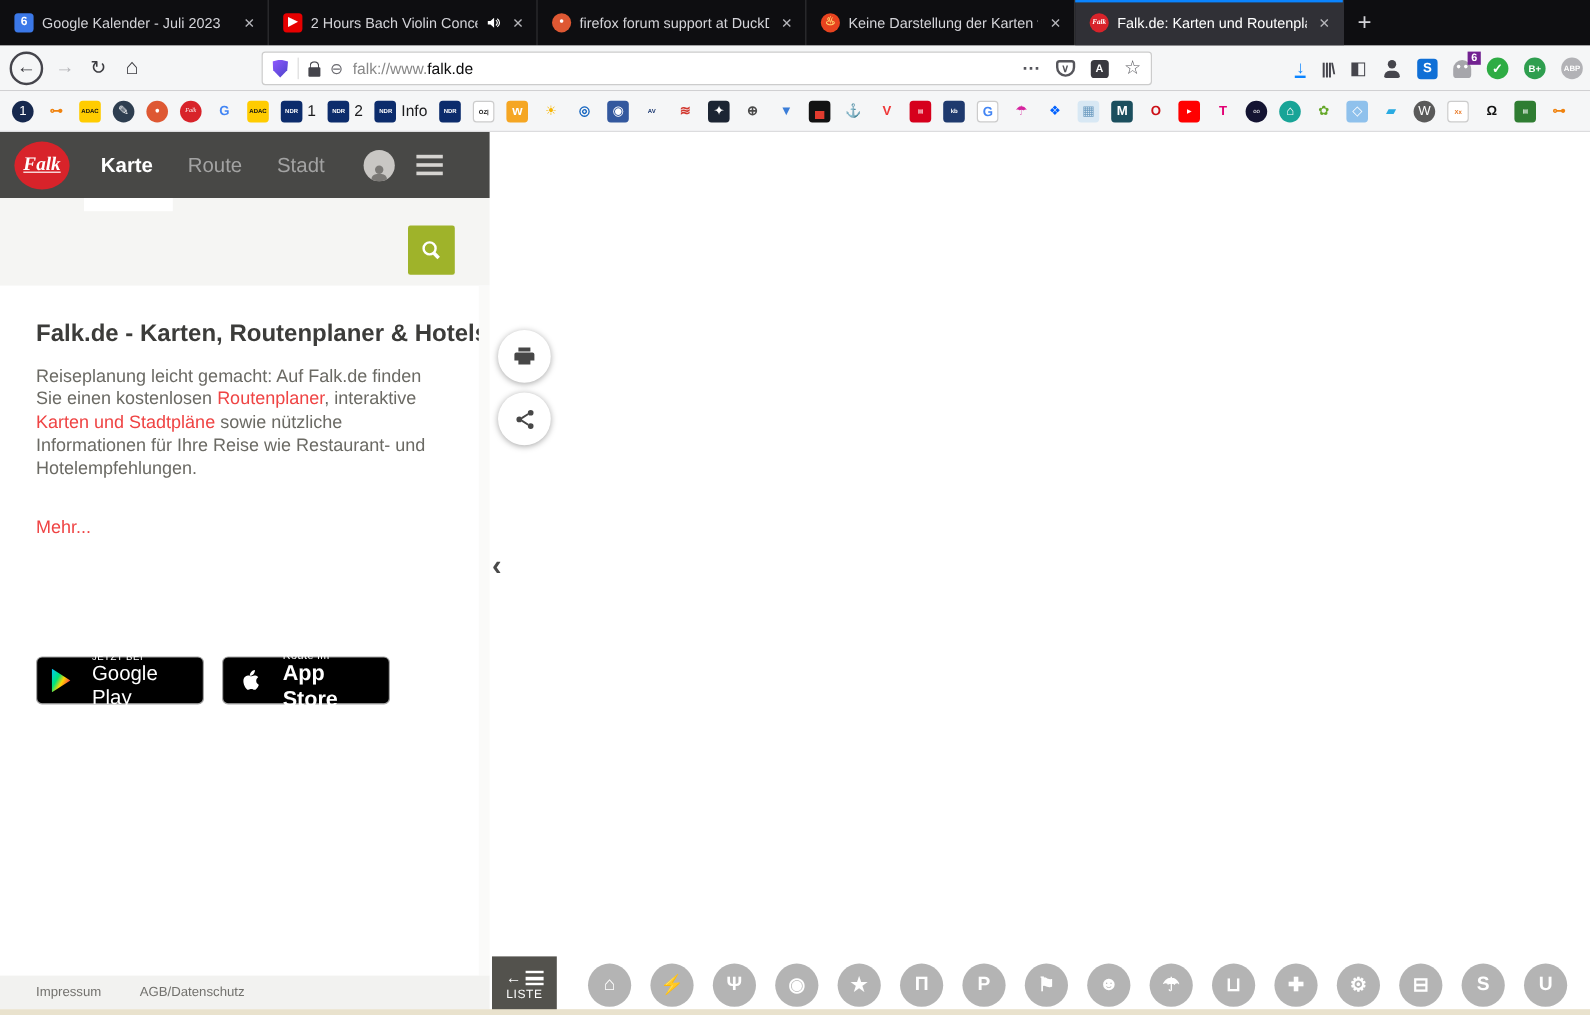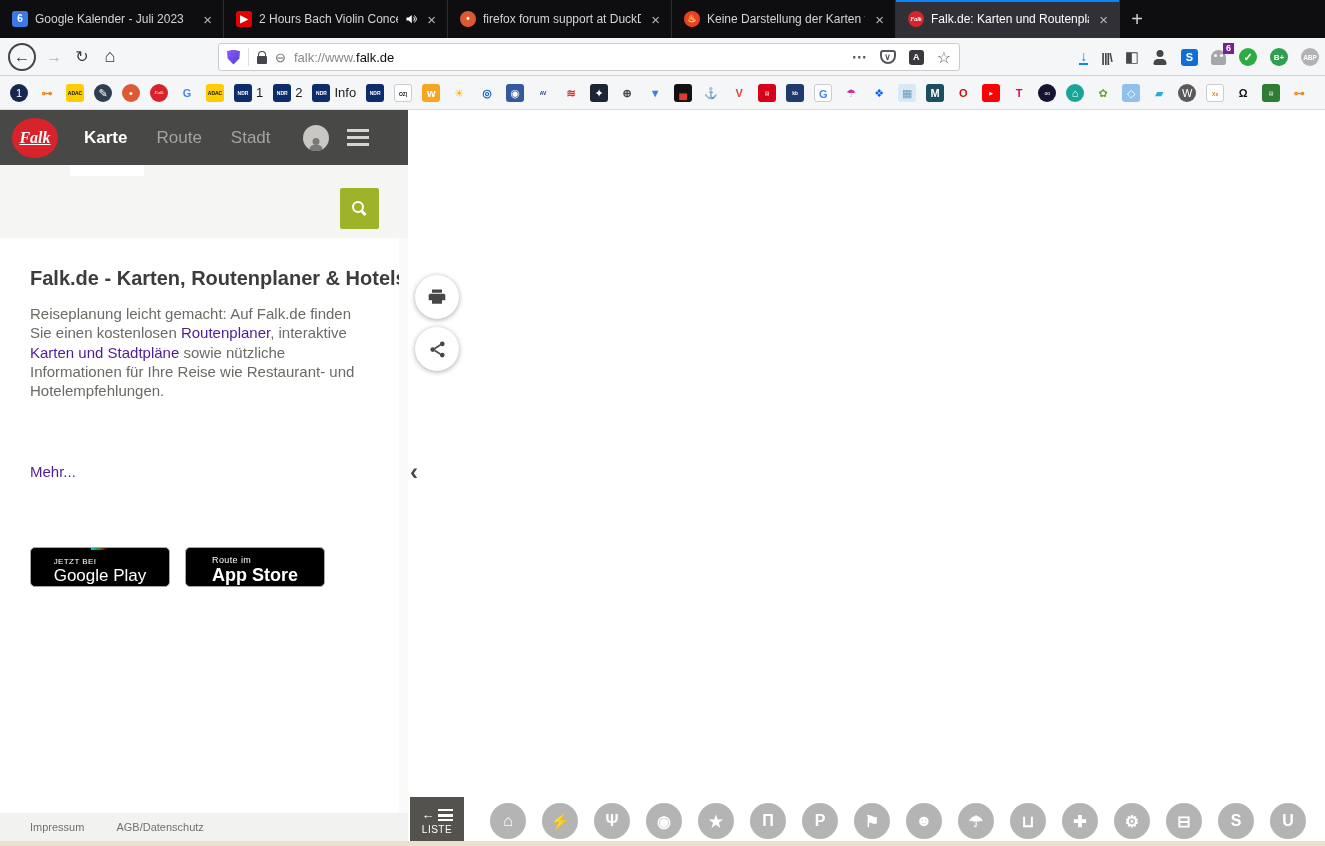--- a/index.html
+++ b/index.html
@@ -92,7 +92,7 @@
 
   .fh1{position:absolute;left:30px;top:157px;font-size:20px;font-weight:bold;color:#3c3c3a;}
   .fpara{position:absolute;left:30px;top:194px;width:338px;font-size:15px;line-height:19.3px;color:#6b6a64;}
-  .glink{color:#4c1d95;cursor:pointer;}
+  .glink{color:#ef4444;cursor:pointer;}
   .flinks{position:absolute;left:30px;top:286px;font-size:15px;}
   .flinks .sep{color:#9b9a96;margin:0 6px;}
   .fmehr{position:absolute;left:30px;top:321px;font-size:15px;margin-top:32px;}

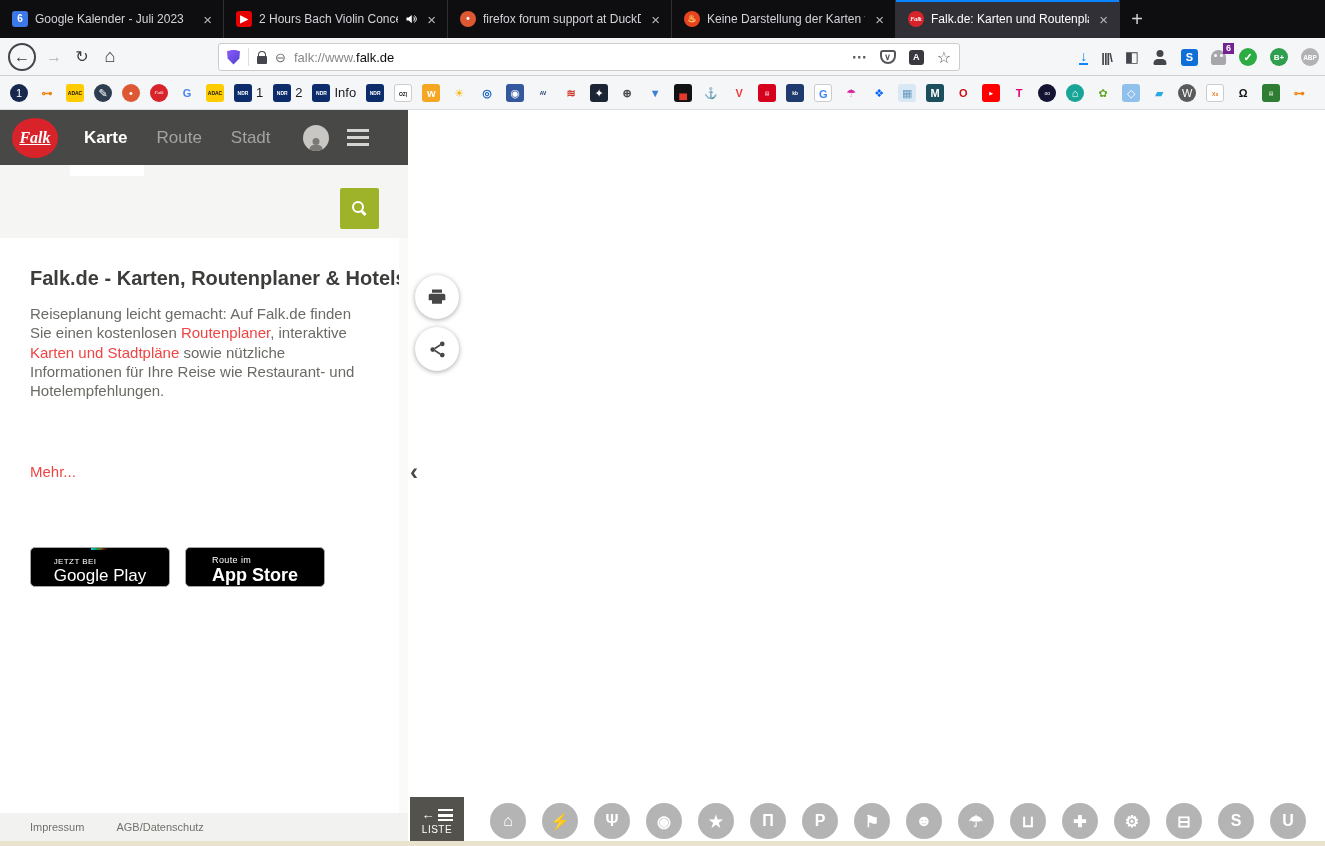--- a/index.html
+++ b/index.html
@@ -95,7 +95,7 @@
   .glink{color:#ef4444;cursor:pointer;}
   .flinks{position:absolute;left:30px;top:286px;font-size:15px;}
   .flinks .sep{color:#9b9a96;margin:0 6px;}
-  .fmehr{position:absolute;left:30px;top:321px;font-size:15px;margin-top:32px;}
+  .fmehr{position:absolute;left:30px;top:321px;font-size:15px;}
   .fapph{position:absolute;left:30px;top:396px;font-size:19px;font-weight:bold;color:#3c3c3a;}
   .badge{position:absolute;top:437px;height:40px;background:#000;border:1px solid #a6a6a6;border-radius:5px;display:flex;align-items:center;gap:7px;padding:0 12px;color:#fff;flex-direction:column;}
   .badge .txt .l1{font-size:8px;letter-spacing:.4px;}

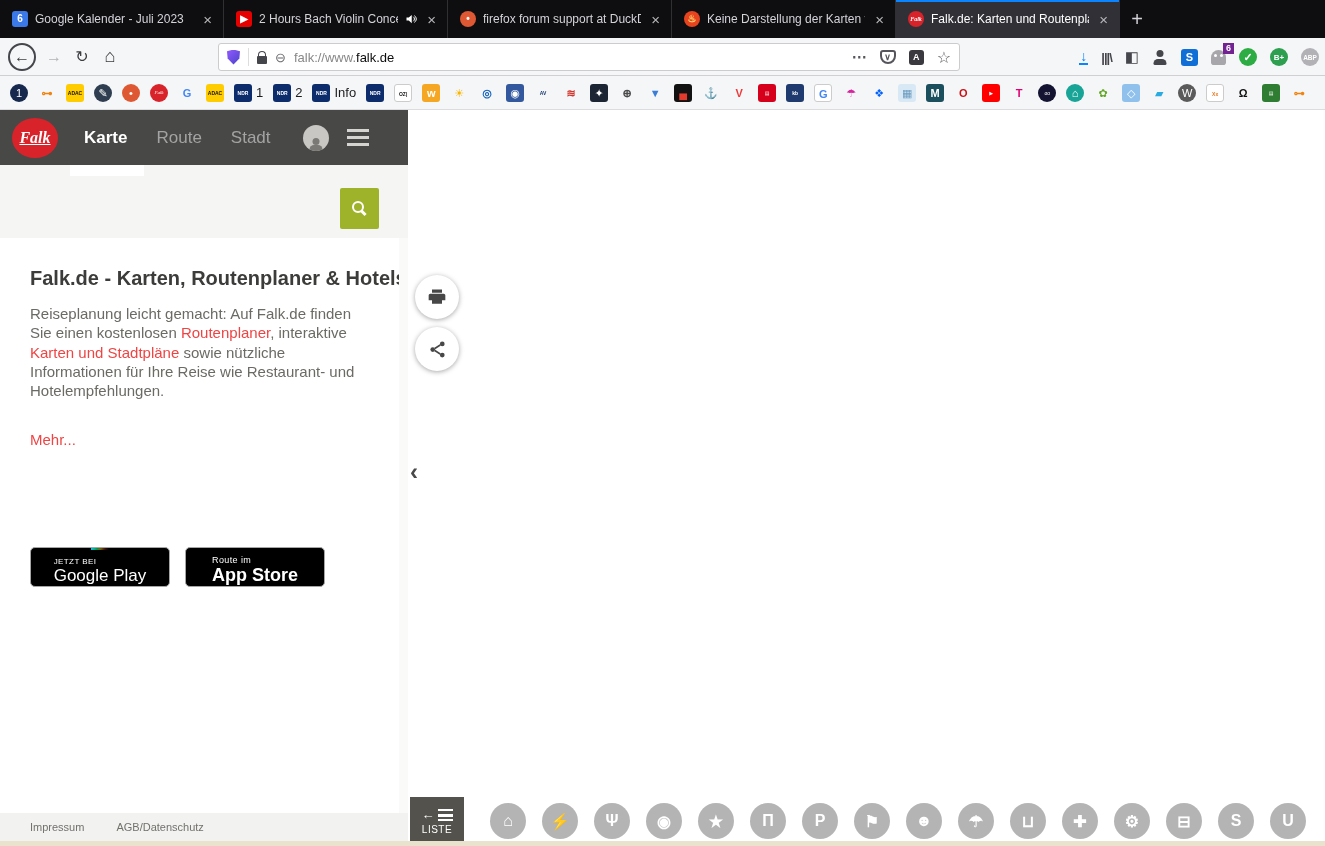--- a/index.html
+++ b/index.html
@@ -97,7 +97,7 @@
   .flinks .sep{color:#9b9a96;margin:0 6px;}
   .fmehr{position:absolute;left:30px;top:321px;font-size:15px;}
   .fapph{position:absolute;left:30px;top:396px;font-size:19px;font-weight:bold;color:#3c3c3a;}
-  .badge{position:absolute;top:437px;height:40px;background:#000;border:1px solid #a6a6a6;border-radius:5px;display:flex;align-items:center;gap:7px;padding:0 12px;color:#fff;flex-direction:column;}
+  .badge{position:absolute;top:437px;height:40px;background:#000;border:1px solid #a6a6a6;border-radius:5px;display:flex;align-items:center;gap:18px;padding:0 12px;color:#fff;}
   .badge .txt .l1{font-size:8px;letter-spacing:.4px;}
   .badge.gp .txt .l2{font-size:17px;}
   .badge.as .txt .l1{font-size:9px;}

